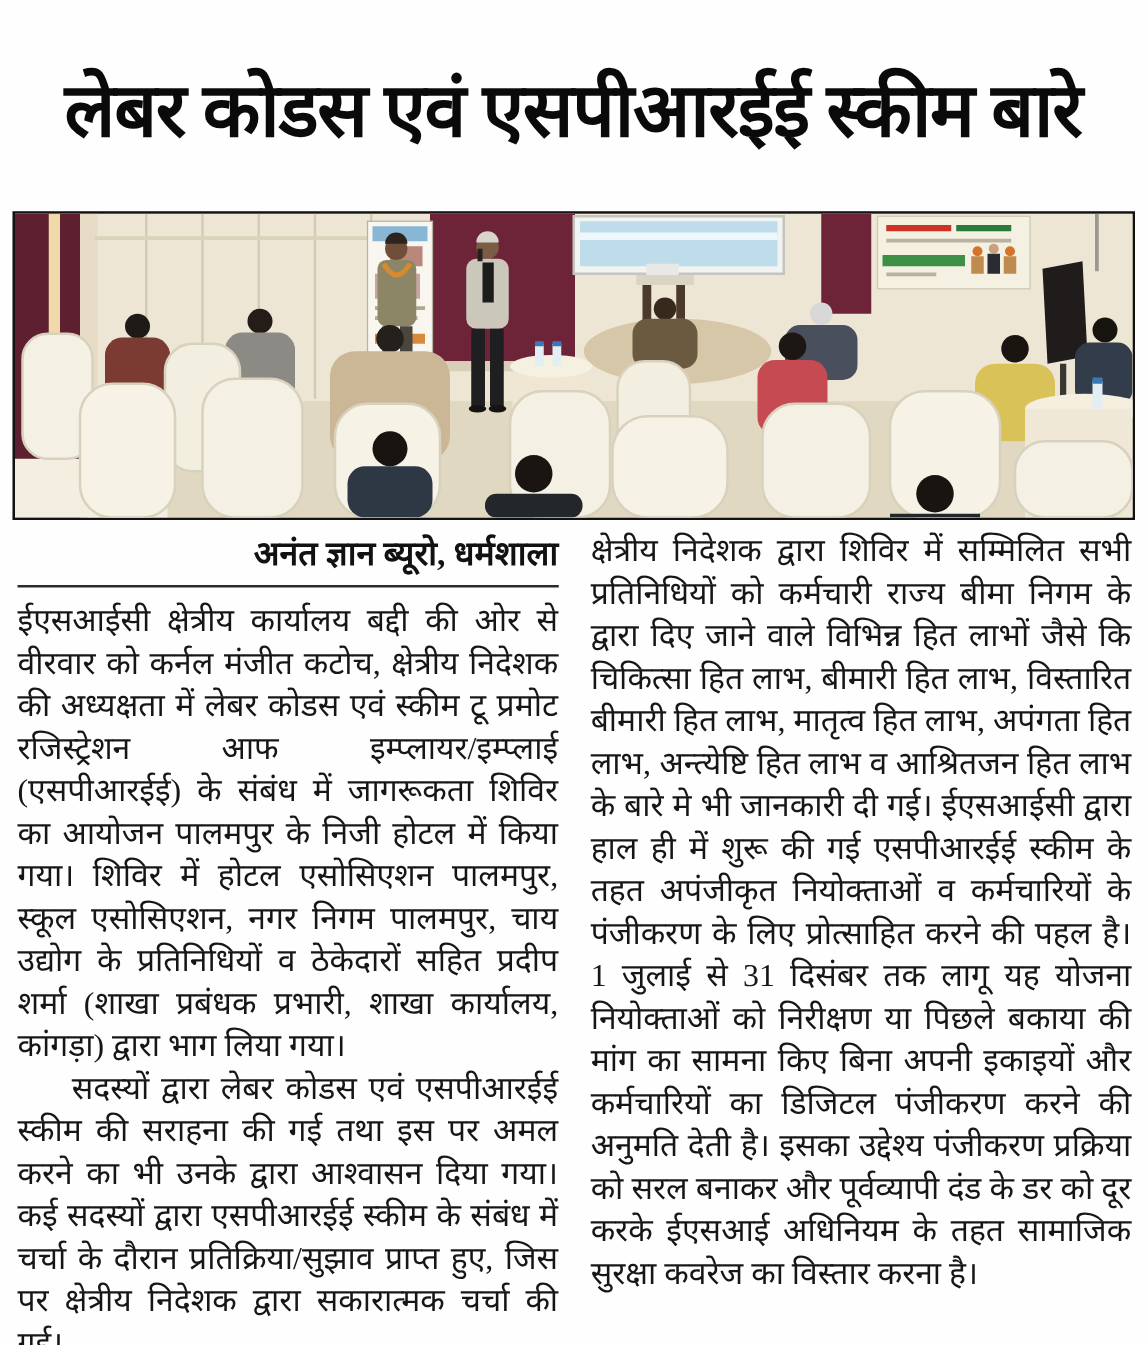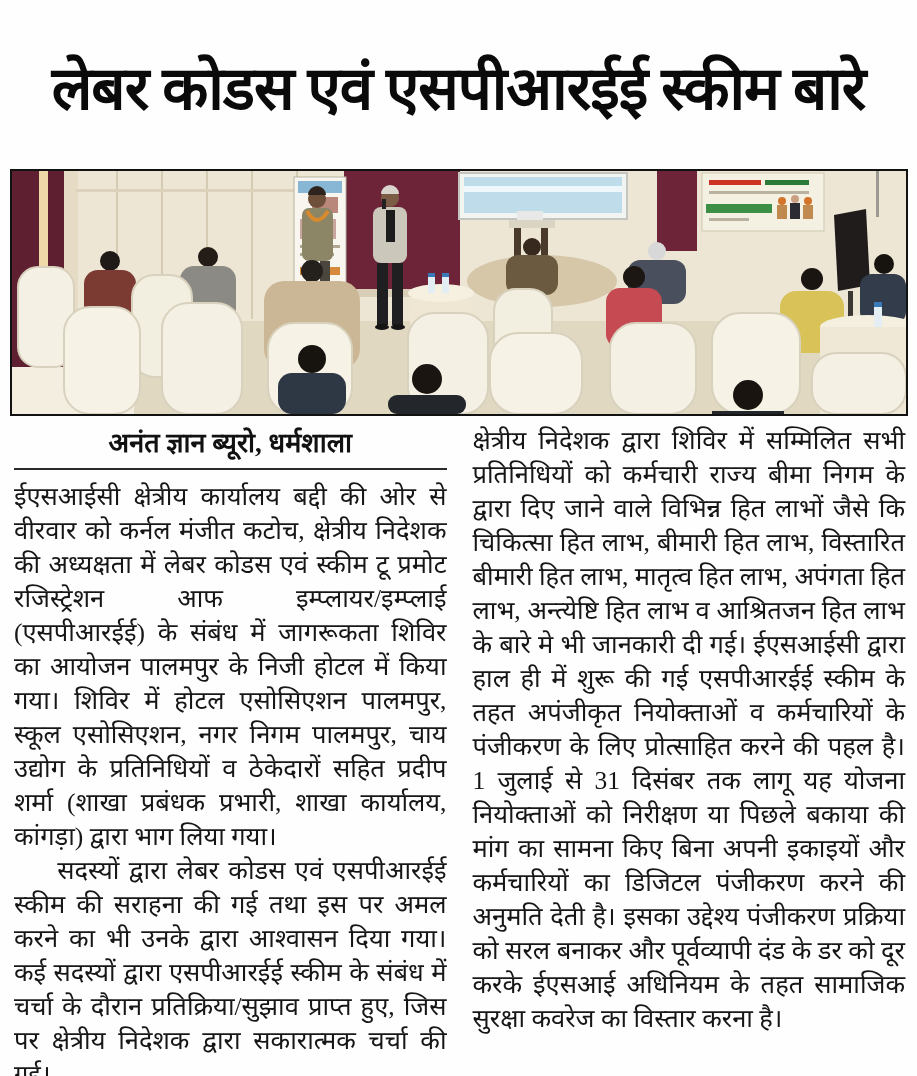--- a/index.html
+++ b/index.html
@@ -49,7 +49,7 @@
     font-weight:700;
     color:#111;
     padding:2px 0 8px 0;
-    text-align:center;
+    text-align:right;
   }
   .byline-rule{
     border:0;border-top:2px solid #2a2a2a;

